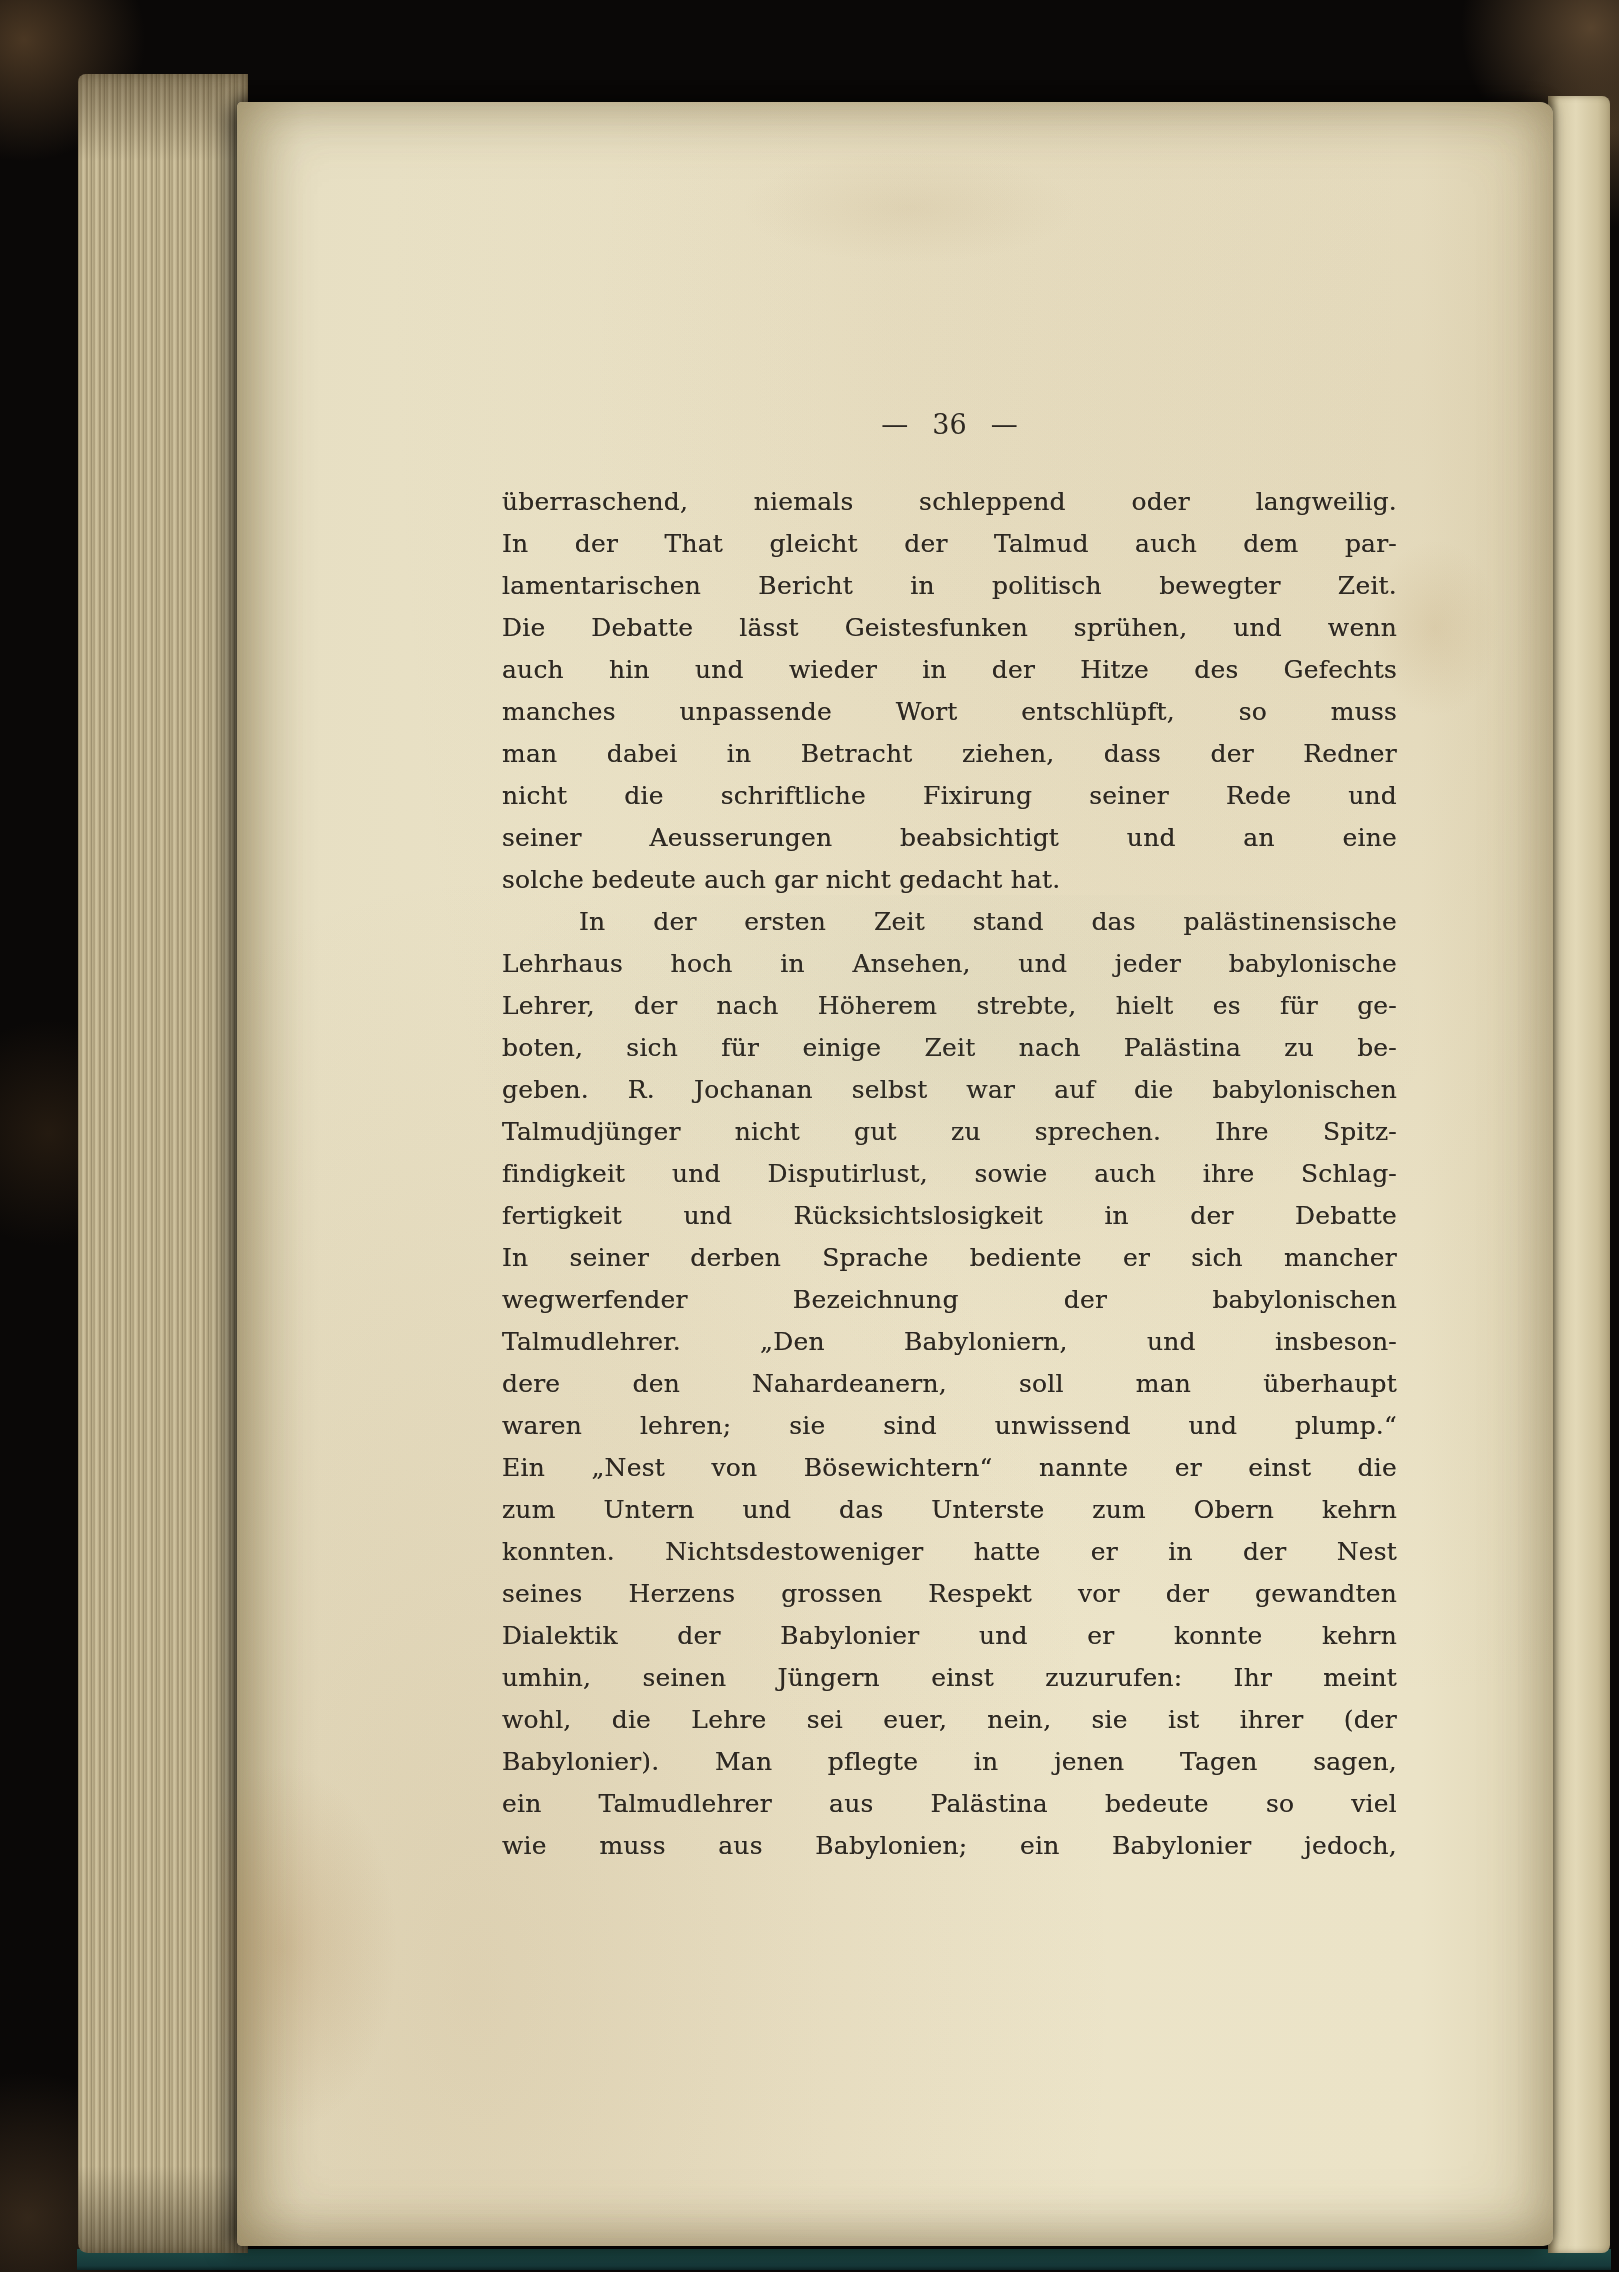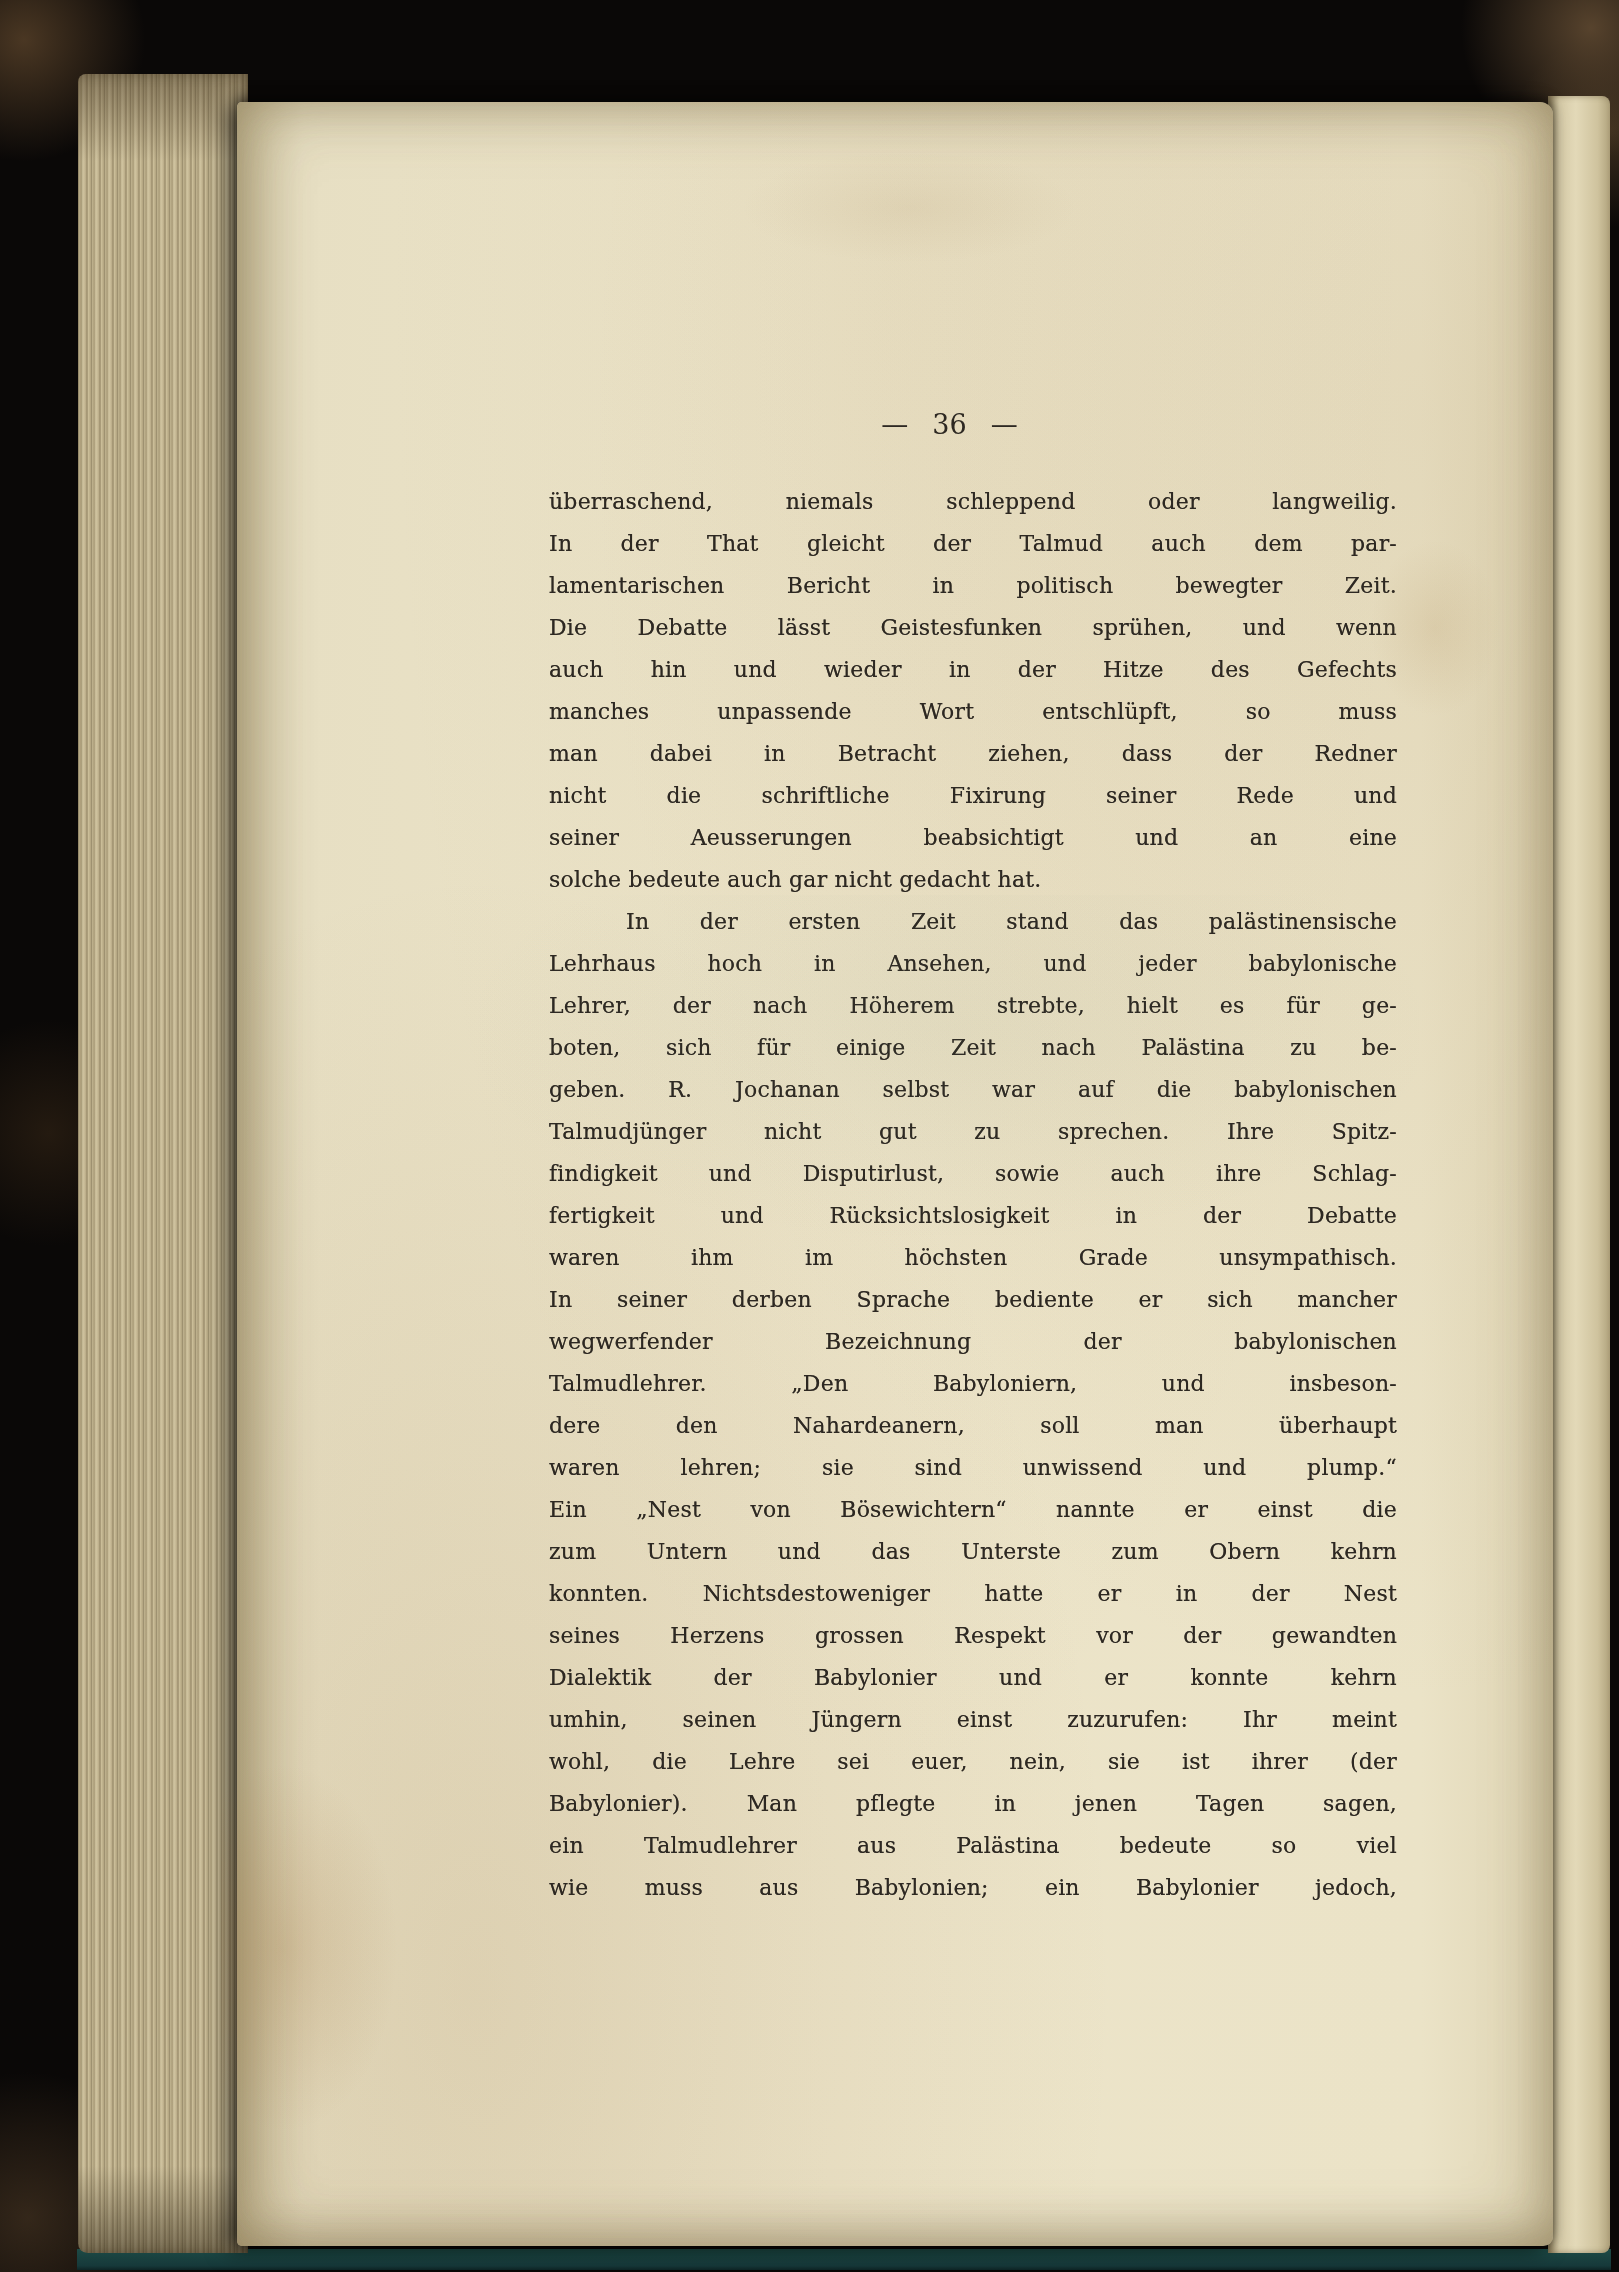--- a/index.html
+++ b/index.html
@@ -107,12 +107,11 @@
   .line {
     height: 42px;
     line-height: 42px;
-    font-size: 22px;
+    font-size: 25px;
     letter-spacing: 0.2px;
     text-align: justify;
     text-align-last: justify;
     text-shadow: 0 0 0.4px rgba(45,40,34,.65);
-    margin-left: 47px;
   }
   .line.indent { text-indent: 77px; }
   .line.no-justify { text-align-last: left; }

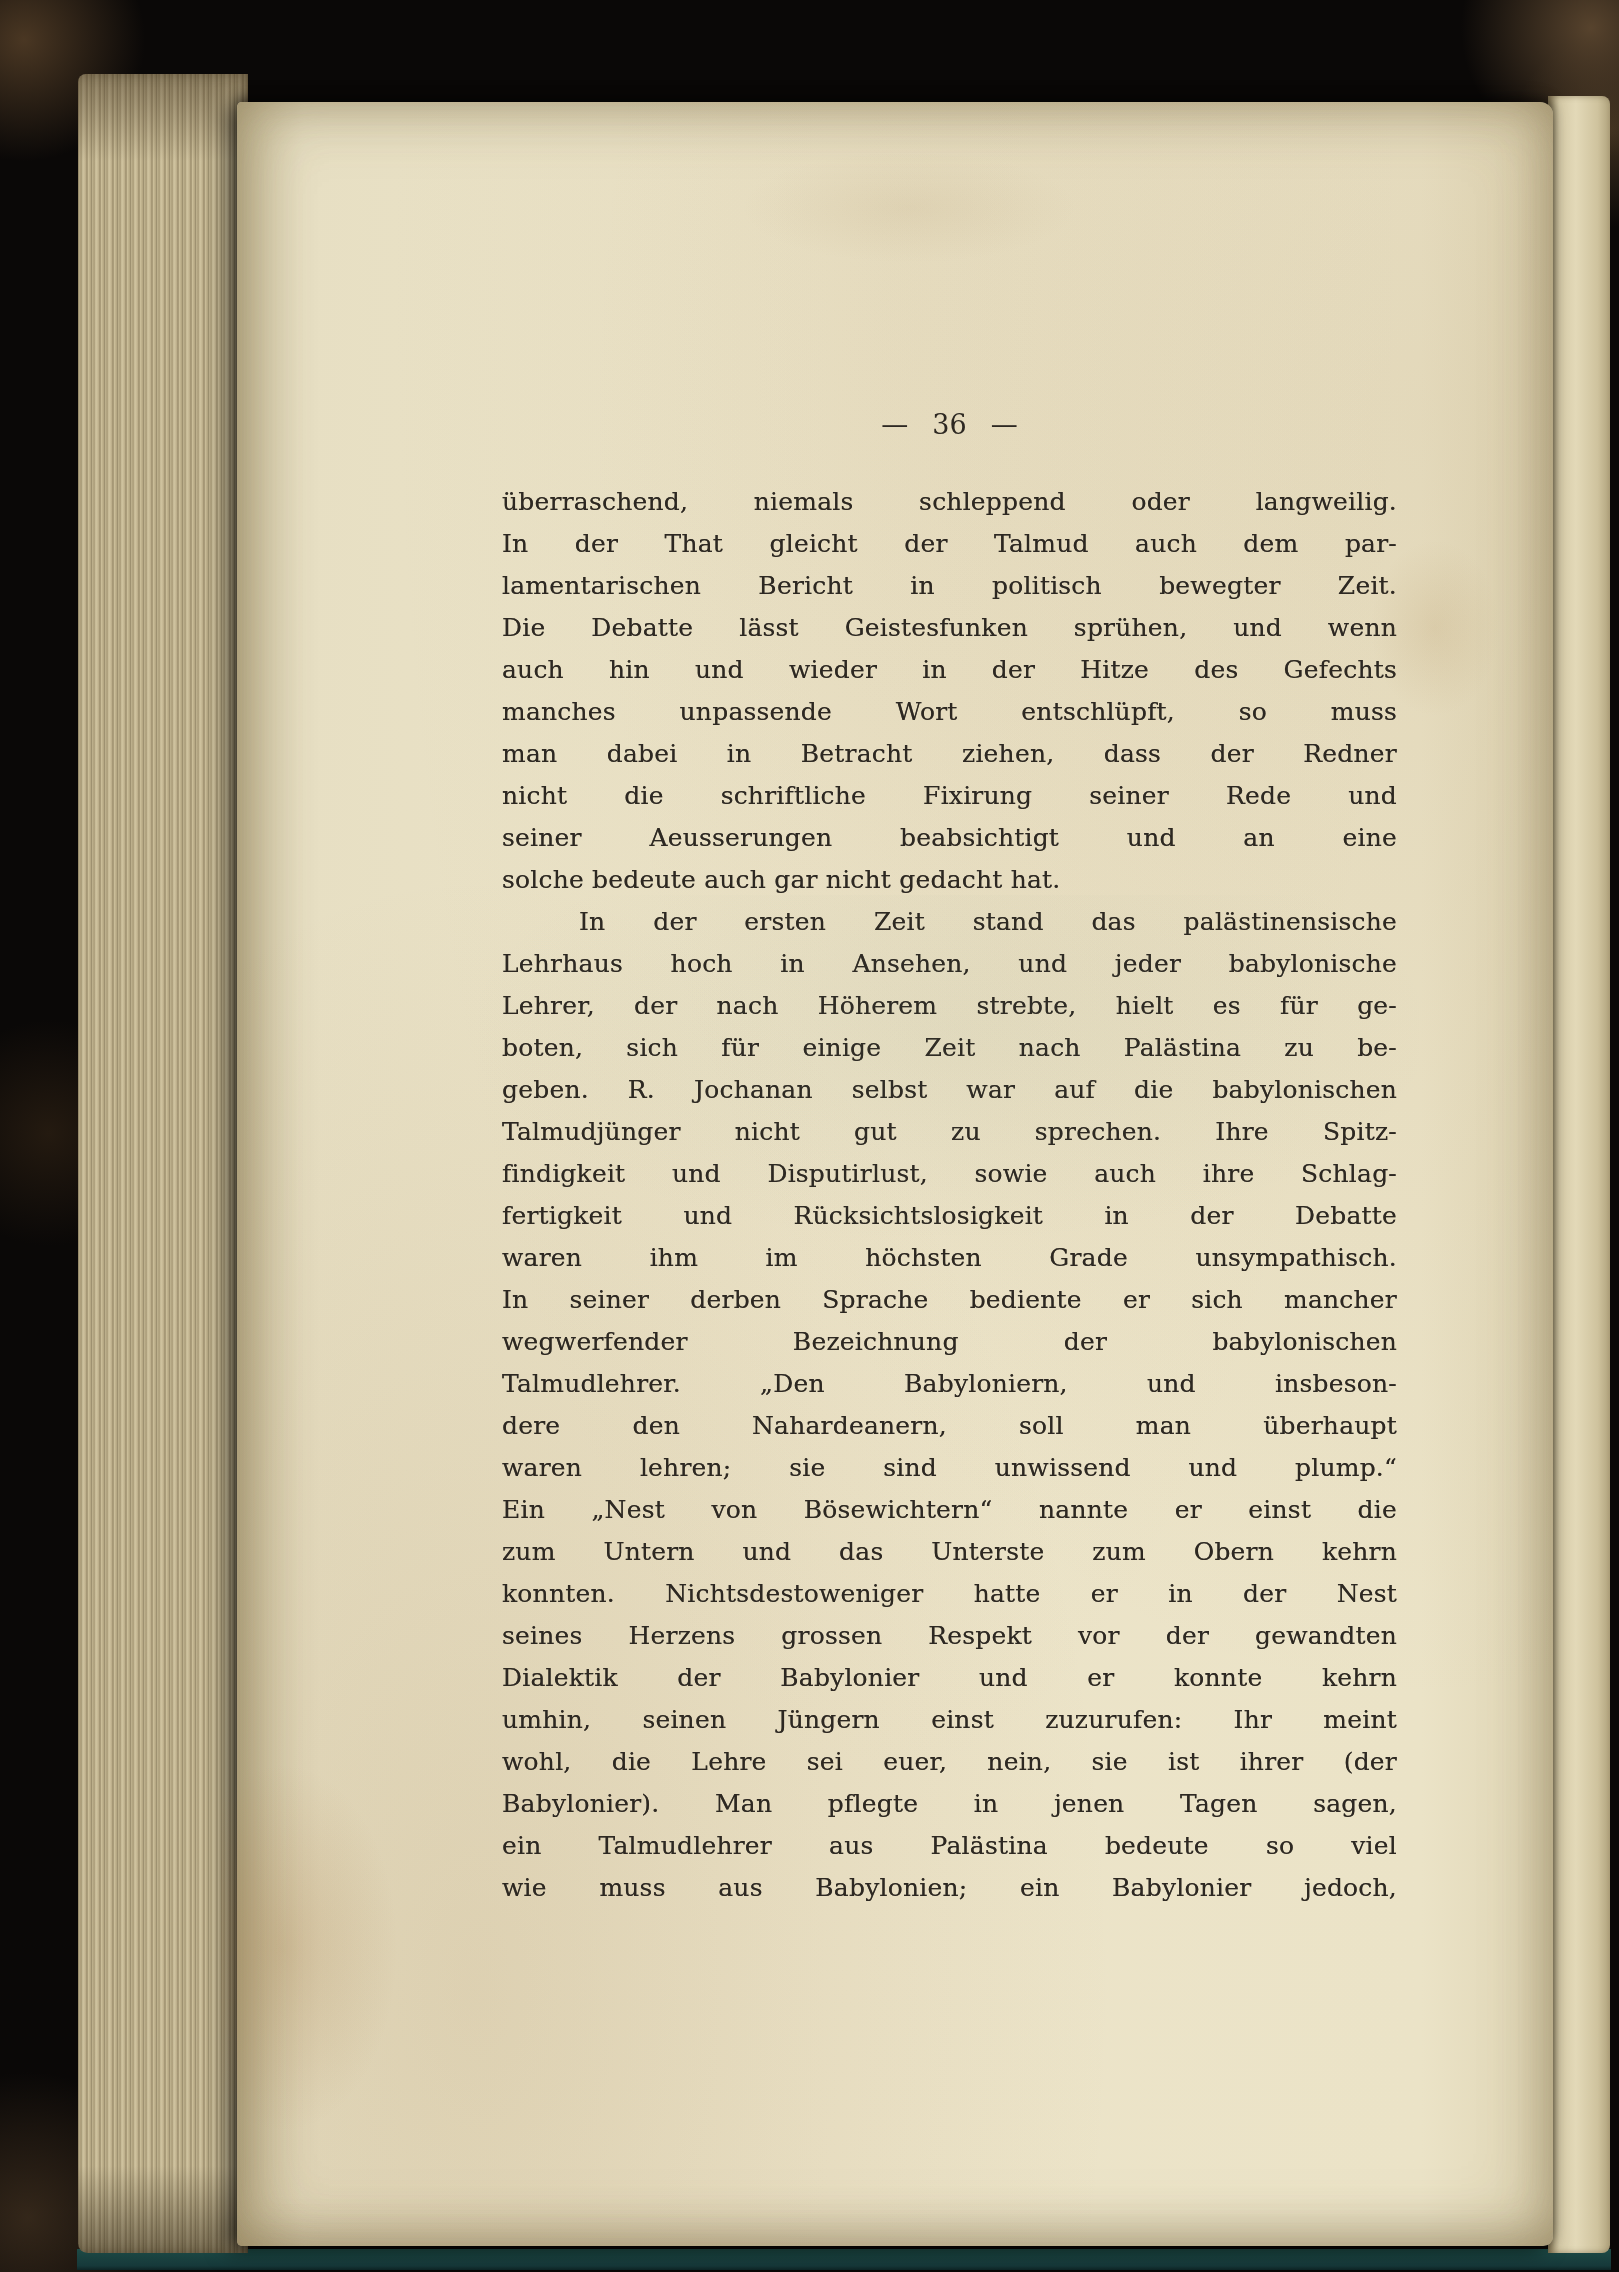--- a/index.html
+++ b/index.html
@@ -175,7 +175,6 @@
         <div class="line">Talmudjünger nicht gut zu sprechen. Ihre Spitz-</div>
         <div class="line">findigkeit und Disputirlust, sowie auch ihre Schlag-</div>
         <div class="line">fertigkeit und Rücksichtslosigkeit in der Debatte</div>
-        <div class="line">waren ihm im höchsten Grade unsympathisch.</div>
         <div class="line">In seiner derben Sprache bediente er sich mancher</div>
         <div class="line">wegwerfender Bezeichnung der babylonischen</div>
         <div class="line">Talmudlehrer. „Den Babyloniern, und insbeson-</div>

